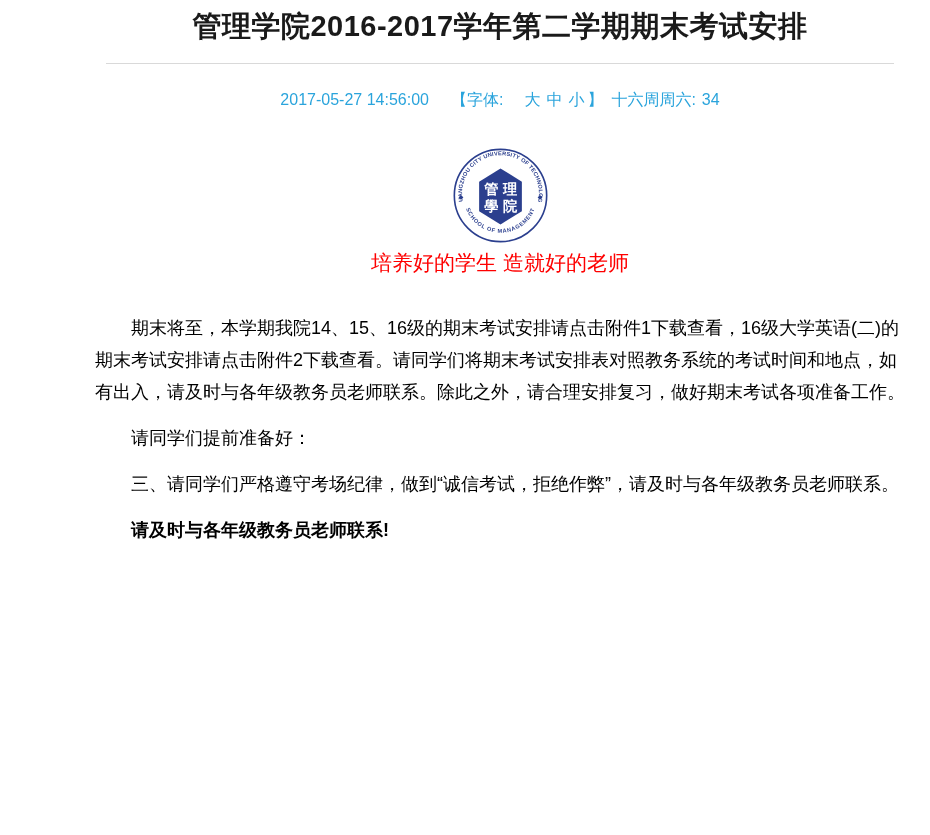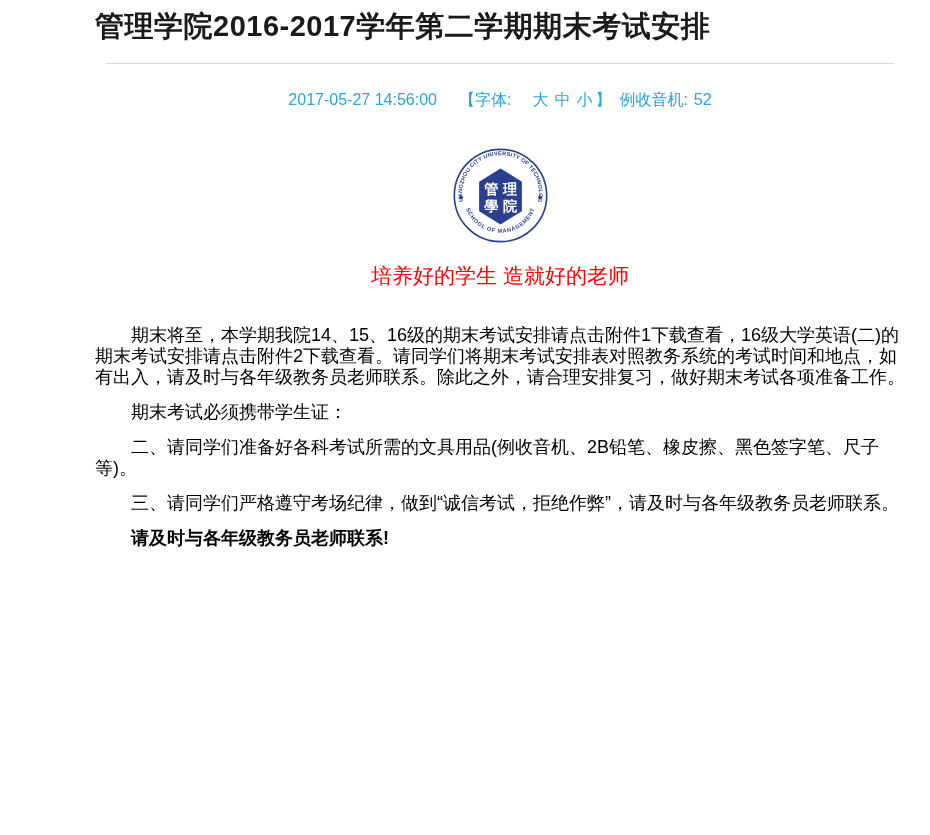--- a/index.html
+++ b/index.html
@@ -18,7 +18,7 @@
   }
   .page-title {
     margin: 6px 0 0 0;
-    text-align: left;
+    text-align: center;
     font-size: 29px;
     font-weight: bold;
     color: #1a1a1a;

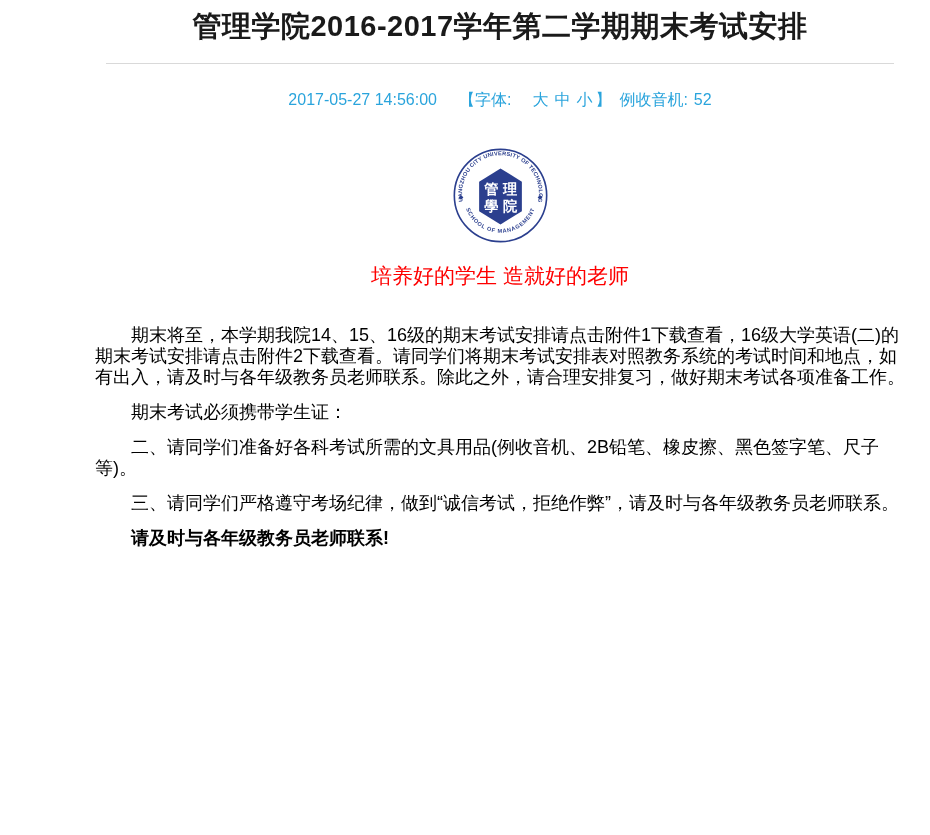--- a/index.html
+++ b/index.html
@@ -87,7 +87,7 @@
   <hr class="divider">
 
   <div class="meta">
-    <span class="datetime">2017-05-27 14:56:00</span><span class="bracket-open">【字体:</span><a class="font-opt">大</a><a class="font-opt">中</a><a class="font-opt">小</a><span class="bracket-close">】</span><span class="views-label">例收音机:</span><span>52</span>
+    <span class="datetime">2017-05-27 14:56:00</span><span class="bracket-open">【字体:</span><a class="font-opt">大</a><a class="font-opt">中</a><a class="font-opt">小</a><span class="bracket-close">】</span><span class="views-label">十六周周六:</span><span>52</span>
   </div>
 
   <div class="logo-wrap">

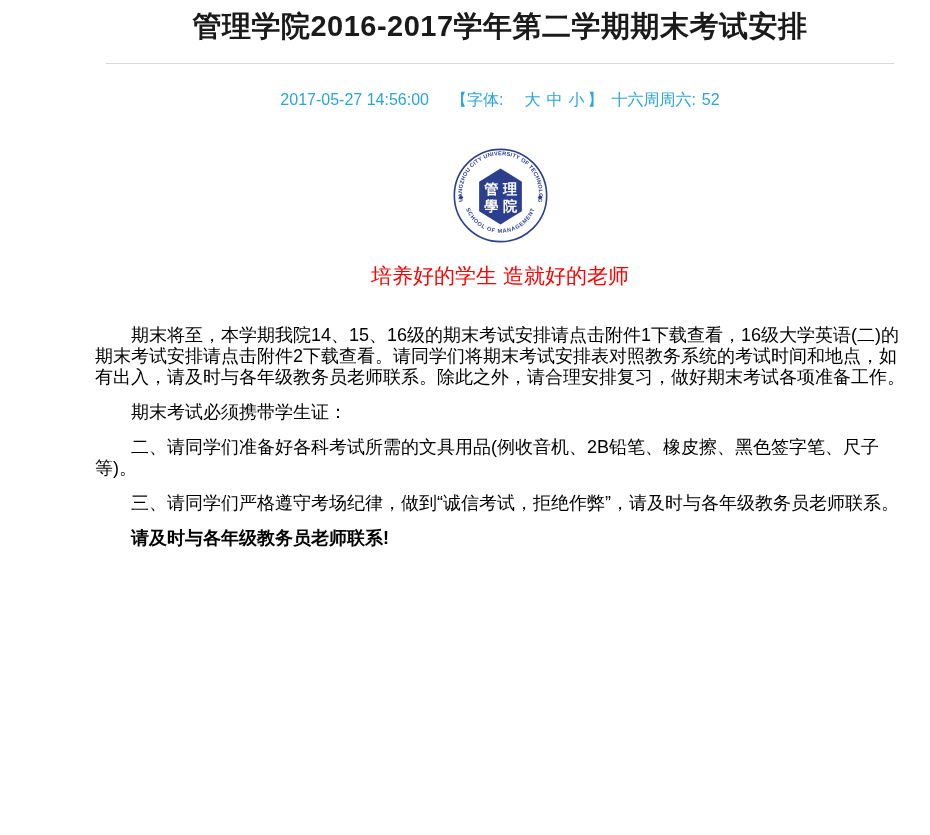--- a/index.html
+++ b/index.html
@@ -87,7 +87,7 @@
   <hr class="divider">
 
   <div class="meta">
-    <span class="datetime">2017-05-27 14:56:00</span><span class="bracket-open">【字体:</span><a class="font-opt">大</a><a class="font-opt">中</a><a class="font-opt">小</a><span class="bracket-close">】</span><span class="views-label">十六周周六:</span><span>52</span>
+    <span class="datetime">2017-05-27 14:56:00</span><span class="bracket-open">【字体:</span><a class="font-opt">大</a><a class="font-opt">中</a><a class="font-opt">小</a><span class="bracket-close">】</span><span class="views-label">十六周周六:</span><span>34</span>
   </div>
 
   <div class="logo-wrap">

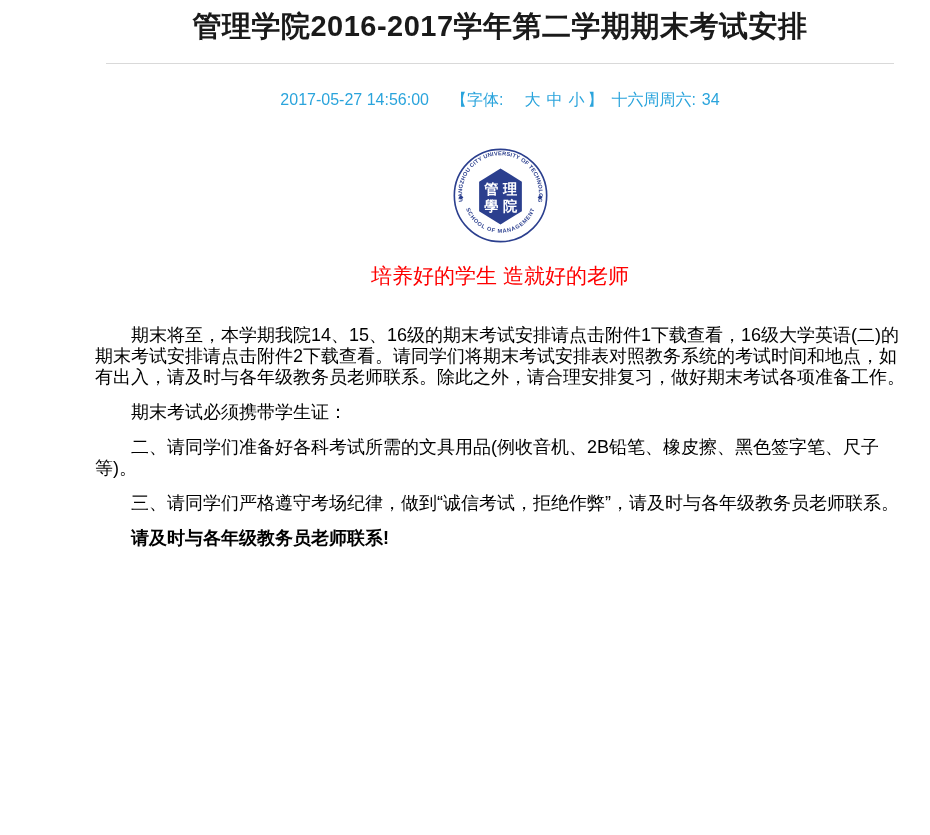--- a/index.html
+++ b/index.html
@@ -55,7 +55,7 @@
     line-height: 0;
   }
   .slogan {
-    margin-top: 20px;
+    margin-top: 7px;
     text-align: center;
     font-size: 21px;
     line-height: 26px;

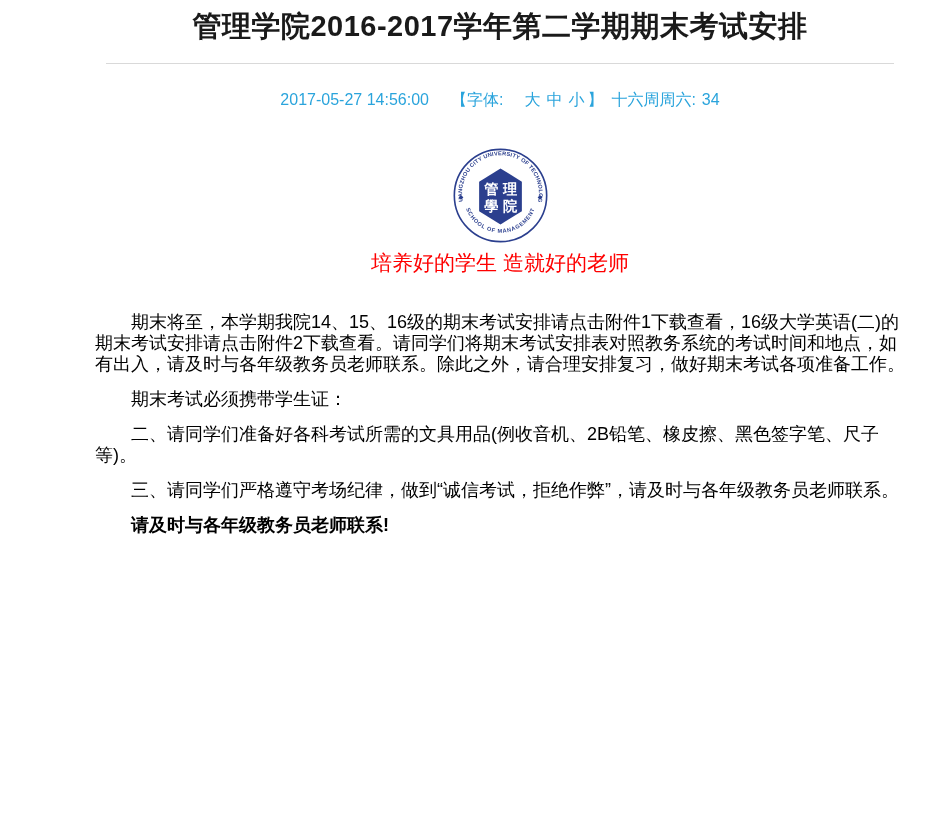--- a/index.html
+++ b/index.html
@@ -64,7 +64,7 @@
   .article-body {
     margin-top: 36px;
     font-size: 18px;
-    line-height: 21px;
+    line-height: 32px;
     color: #000000;
   }
   .article-body p {

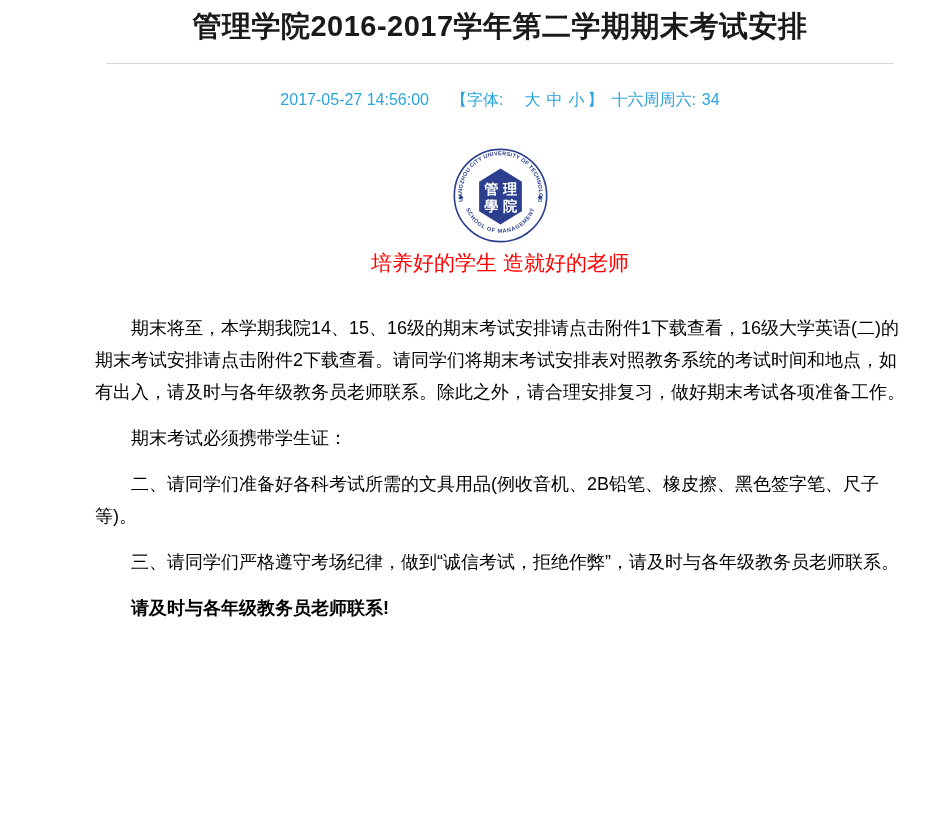--- a/index.html
+++ b/index.html
@@ -117,7 +117,7 @@
 
   <div class="article-body">
     <p>期末将至，本学期我院14、15、16级的期末考试安排请点击附件1下载查看，16级大学英语(二)的期末考试安排请点击附件2下载查看。请同学们将期末考试安排表对照教务系统的考试时间和地点，如有出入，请及时与各年级教务员老师联系。除此之外，请合理安排复习，做好期末考试各项准备工作。</p>
-    <p>期末考试必须携带学生证：</p>
+    <p>请同学们提前准备好：</p>
     <p>二、请同学们准备好各科考试所需的文具用品(例收音机、2B铅笔、橡皮擦、黑色签字笔、尺子等)。</p>
     <p>三、请同学们严格遵守考场纪律，做到“诚信考试，拒绝作弊”，请及时与各年级教务员老师联系。</p>
     <p class="closing">请及时与各年级教务员老师联系!</p>

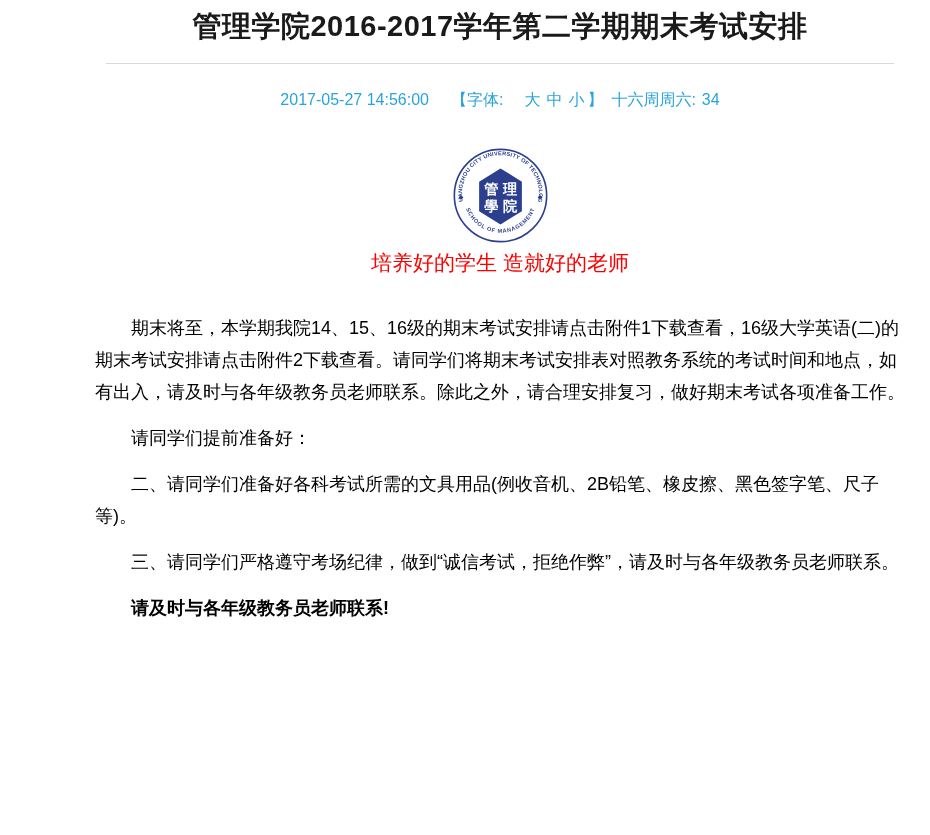--- a/index.html
+++ b/index.html
@@ -118,7 +118,6 @@
   <div class="article-body">
     <p>期末将至，本学期我院14、15、16级的期末考试安排请点击附件1下载查看，16级大学英语(二)的期末考试安排请点击附件2下载查看。请同学们将期末考试安排表对照教务系统的考试时间和地点，如有出入，请及时与各年级教务员老师联系。除此之外，请合理安排复习，做好期末考试各项准备工作。</p>
     <p>请同学们提前准备好：</p>
-    <p>二、请同学们准备好各科考试所需的文具用品(例收音机、2B铅笔、橡皮擦、黑色签字笔、尺子等)。</p>
     <p>三、请同学们严格遵守考场纪律，做到“诚信考试，拒绝作弊”，请及时与各年级教务员老师联系。</p>
     <p class="closing">请及时与各年级教务员老师联系!</p>
   </div>

